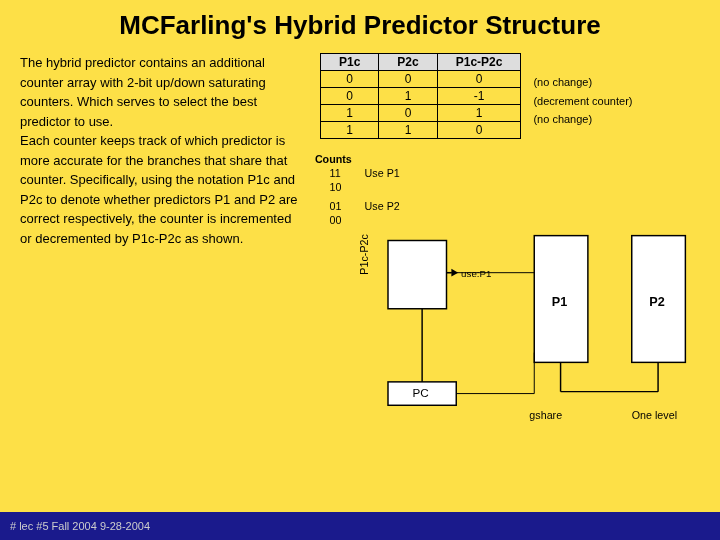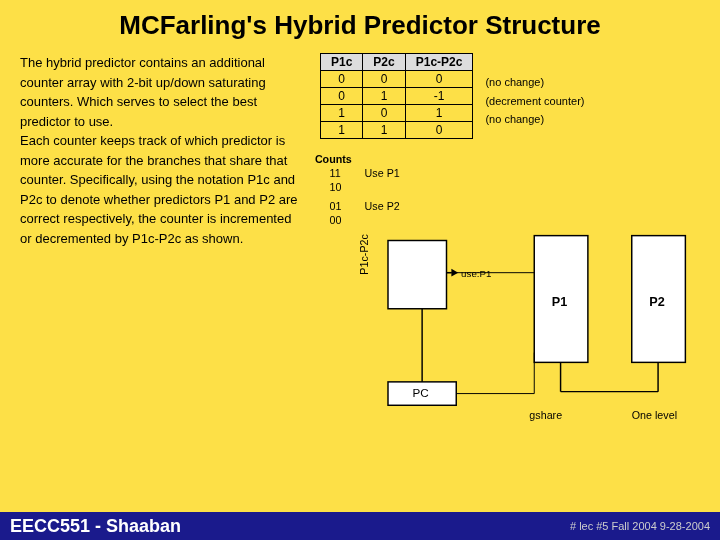--- a/index.html
+++ b/index.html
@@ -56,7 +56,7 @@
     }
     .predictor-table th, .predictor-table td {
       border: 1px solid #000;
-      padding: 1px 10px;
+      padding: 1px 18px;
       text-align: center;
     }
     .predictor-table th {

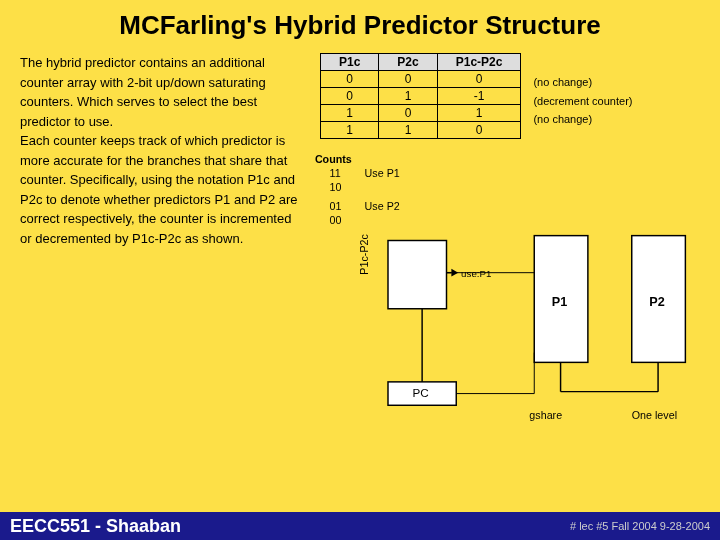--- a/index.html
+++ b/index.html
@@ -229,7 +229,6 @@
   </div>
 
   <div class="bottom-bar">
-    <span class="eecc">EECC551 - Shaaban</span>
     <span class="footer-right">#  lec #5  Fall 2004  9-28-2004</span>
   </div>
 

